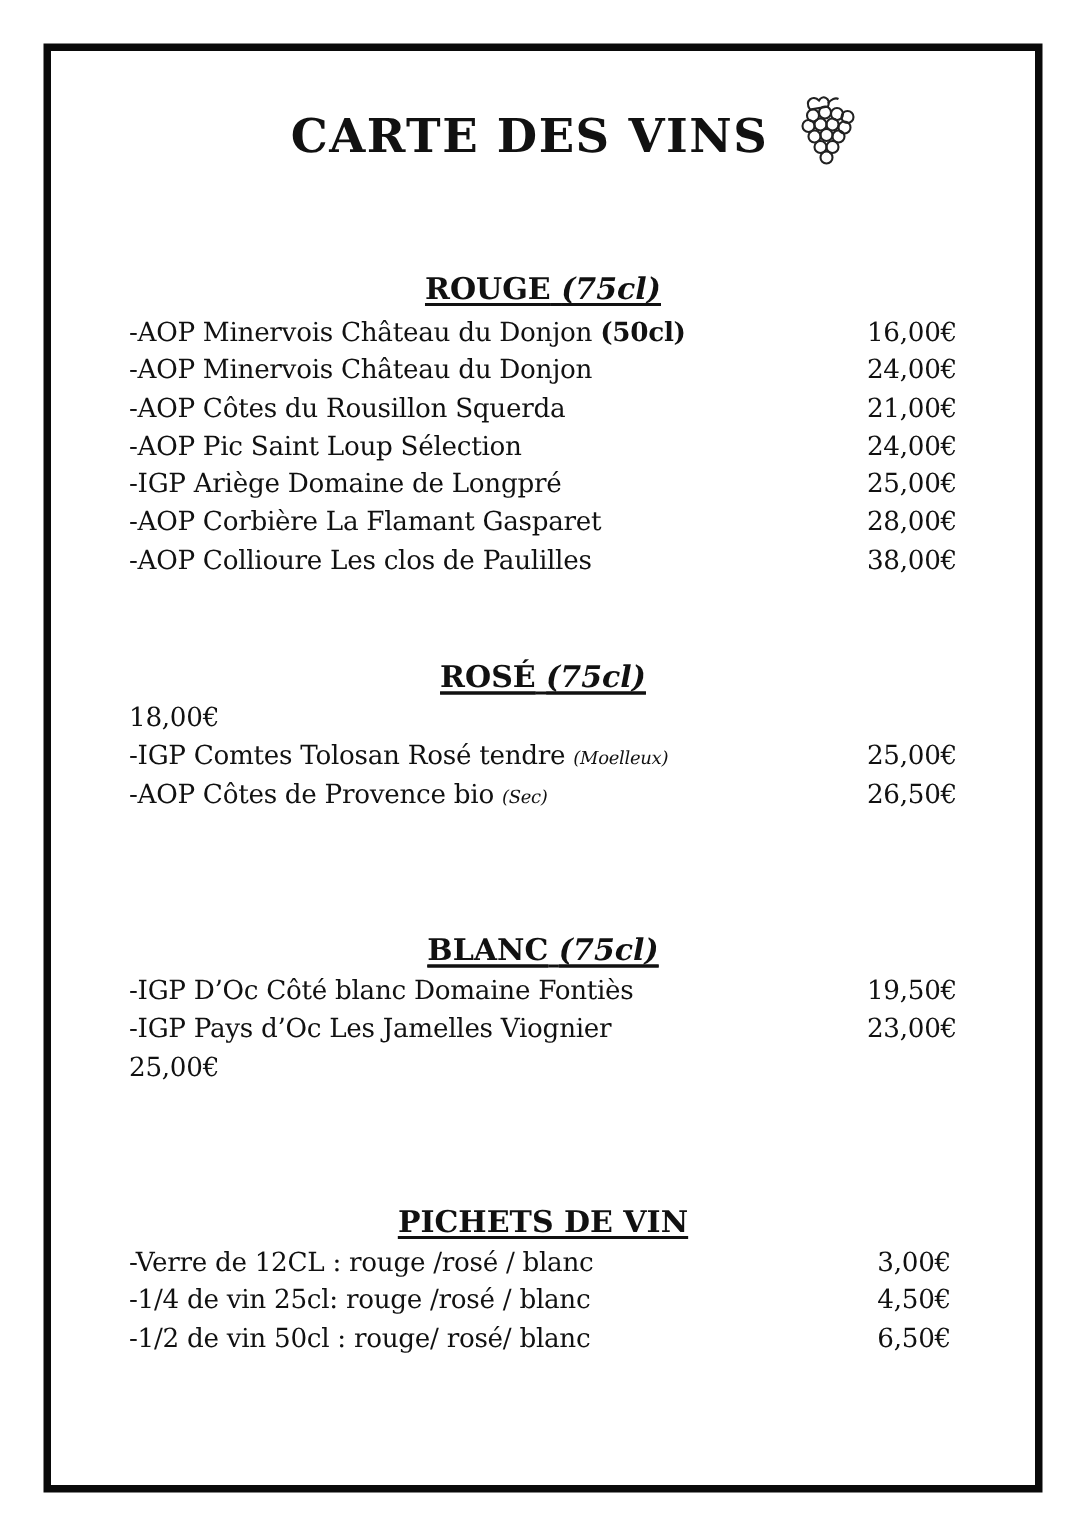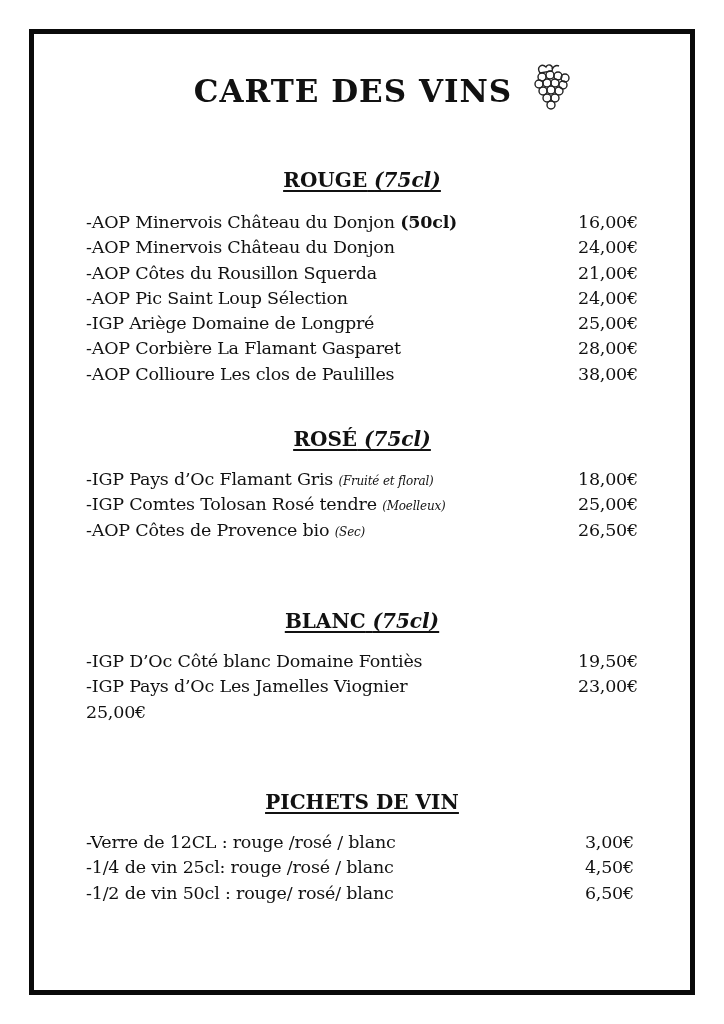--- a/index.html
+++ b/index.html
@@ -12,7 +12,7 @@
   .title { font-family: "DejaVu Serif", serif; font-weight: bold; font-size: 31px;
            letter-spacing: 1px; margin-left: 40px; text-align: center; }
   .grapes { width: 40px; height: 48px; margin-left: 18px; margin-top: -8px; }
-  .section-title { position: absolute; left: 0; right: 0; text-align: center; }
+  .section-title { position: absolute; left: 0; right: 0; text-align: center; margin-top: 12px; }
   .section-title span { font-family: "DejaVu Serif", serif; font-weight: bold; font-size: 20px;
            text-decoration: underline; text-underline-offset: 3px; }
   .section-title .sub { font-style: italic; font-weight: bold; }

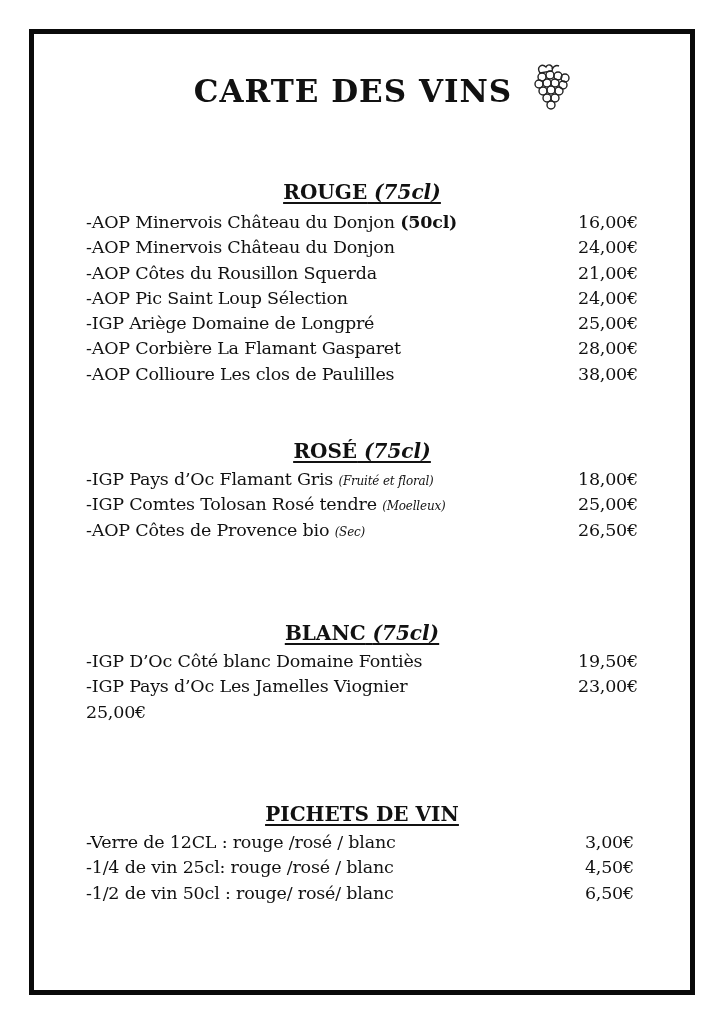--- a/index.html
+++ b/index.html
@@ -91,7 +91,6 @@
 </div>
 <div class="list" style="top:469px;">
   <div class="row">
-    <span class="name"><span>-IGP Pays d’Oc Flamant Gris</span> <span class="note">(Fruité et floral)</span></span>
     <span class="price">18,00€</span>
   </div>
   <div class="row">

